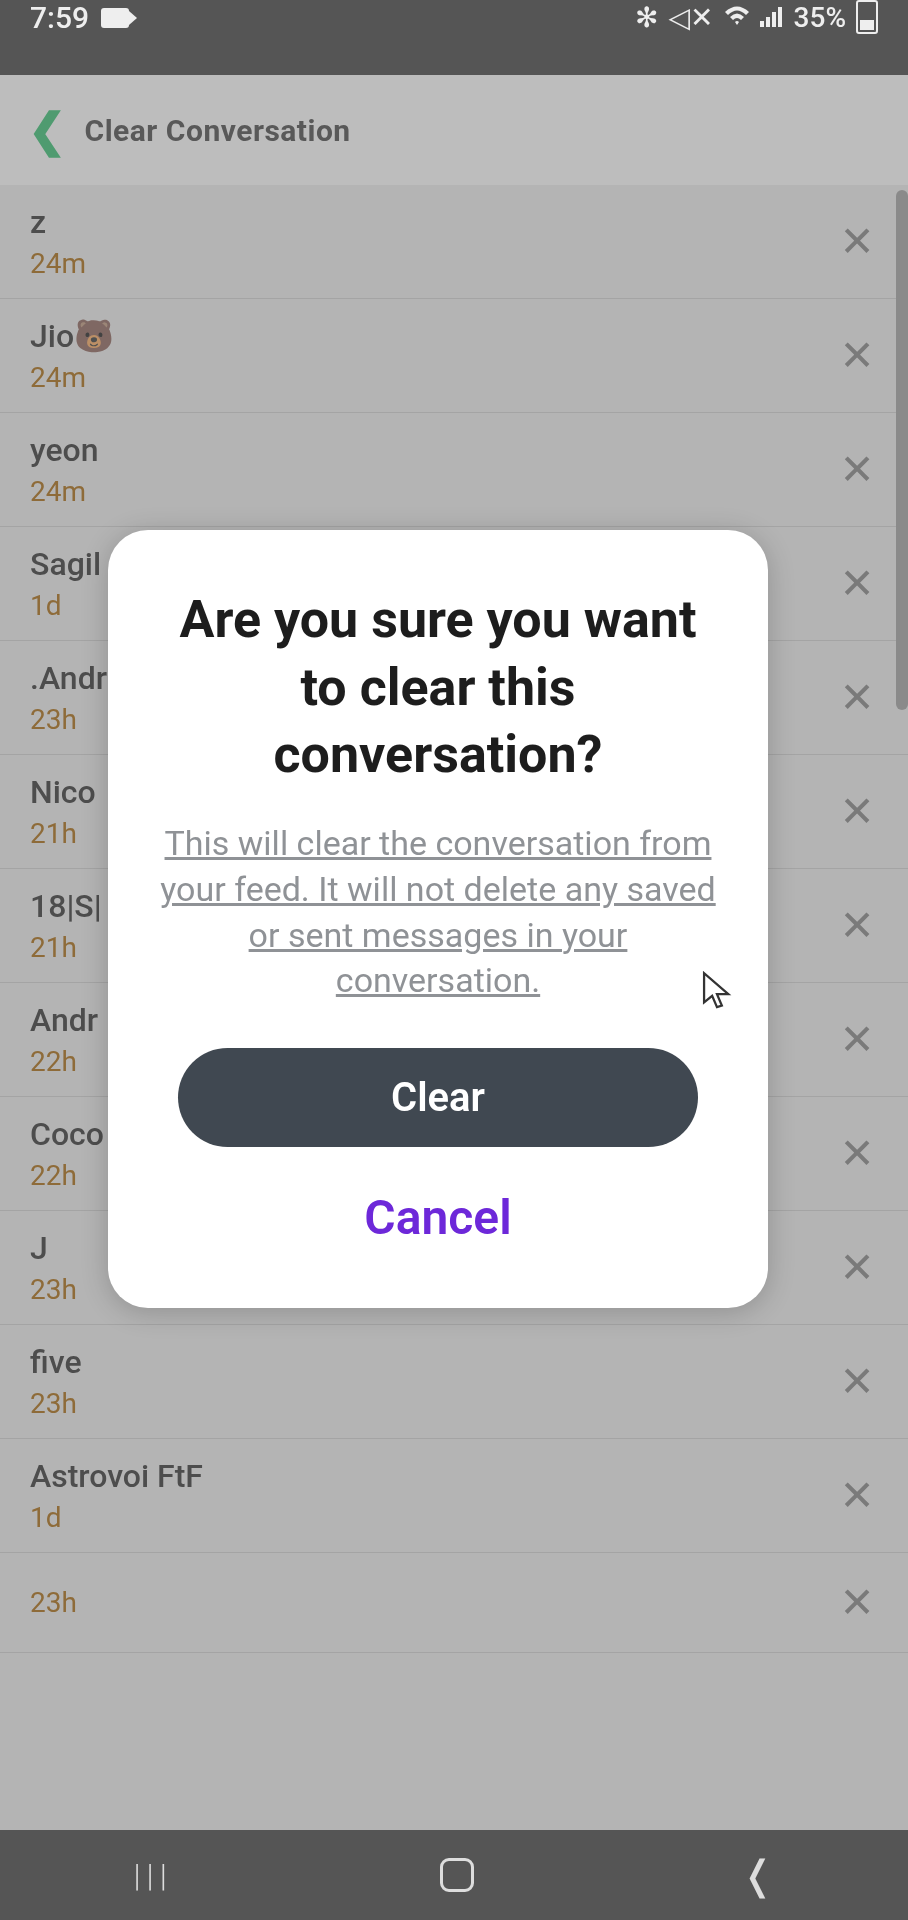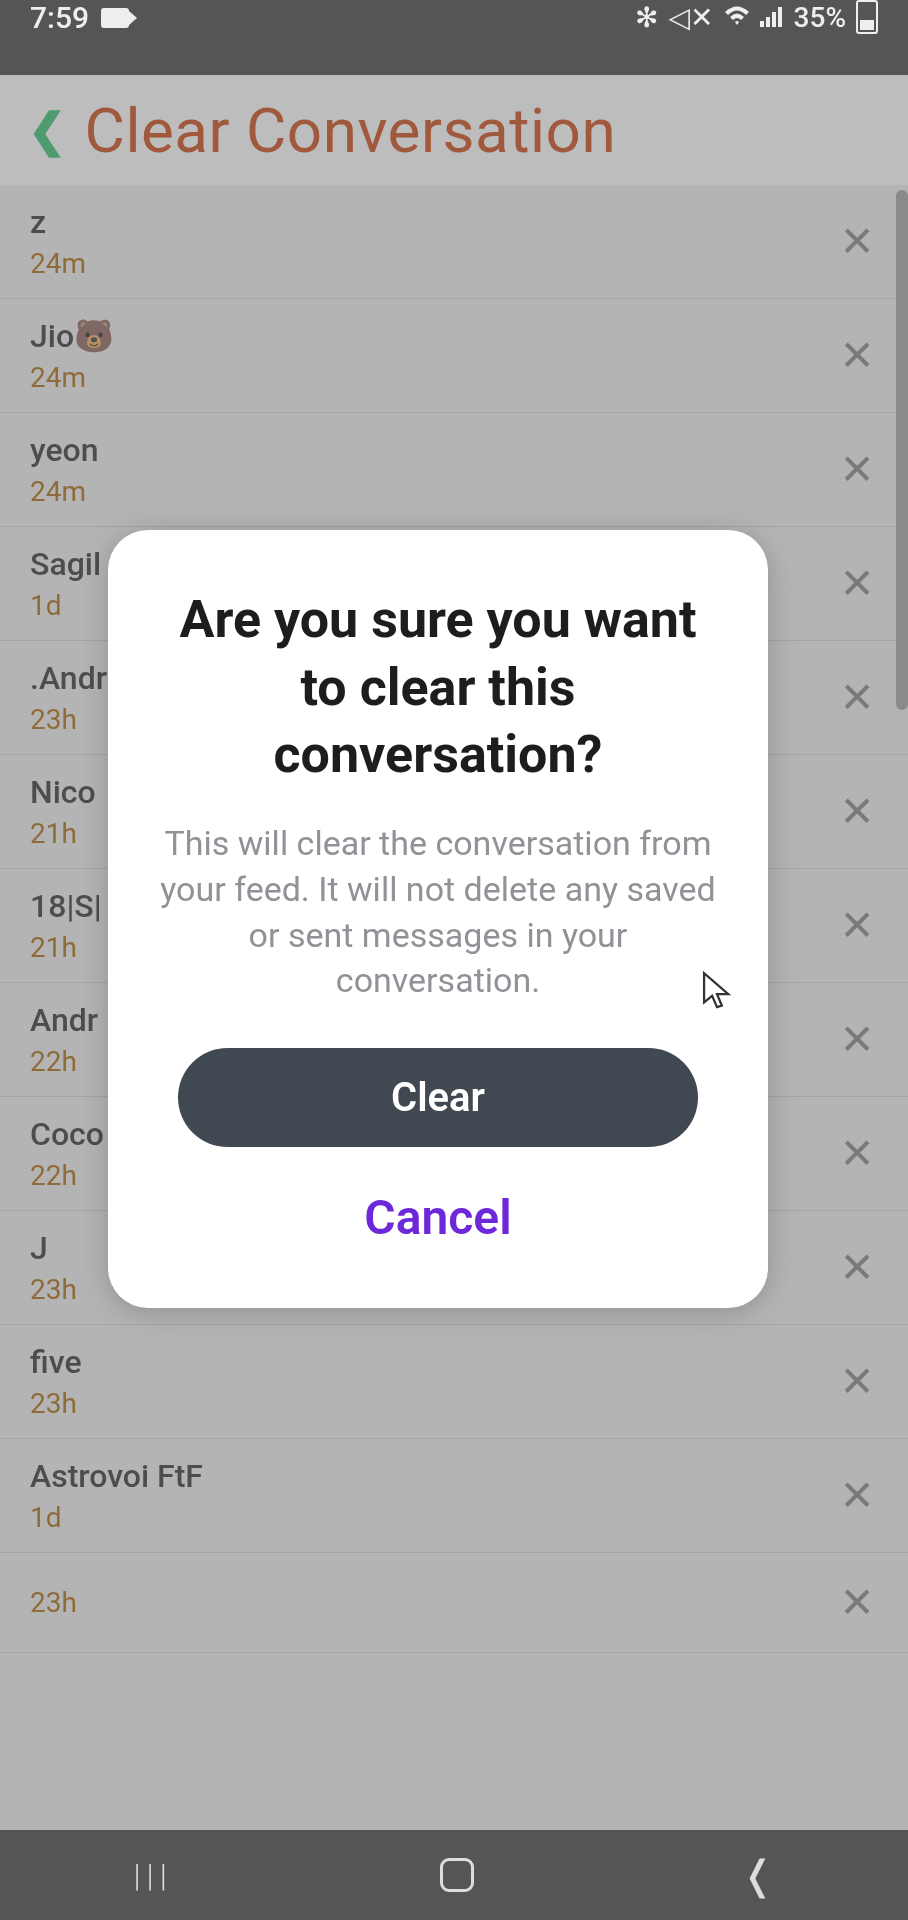--- a/index.html
+++ b/index.html
@@ -57,9 +57,9 @@
     margin-right: 18px;
   }
   .page-title {
-    color: #c2410c;
-    font-size: 62px;
-    font-weight: 400;
+    color: #404040;
+    font-size: 30px;
+    font-weight: 700;
     letter-spacing: 0.5px;
   }
   

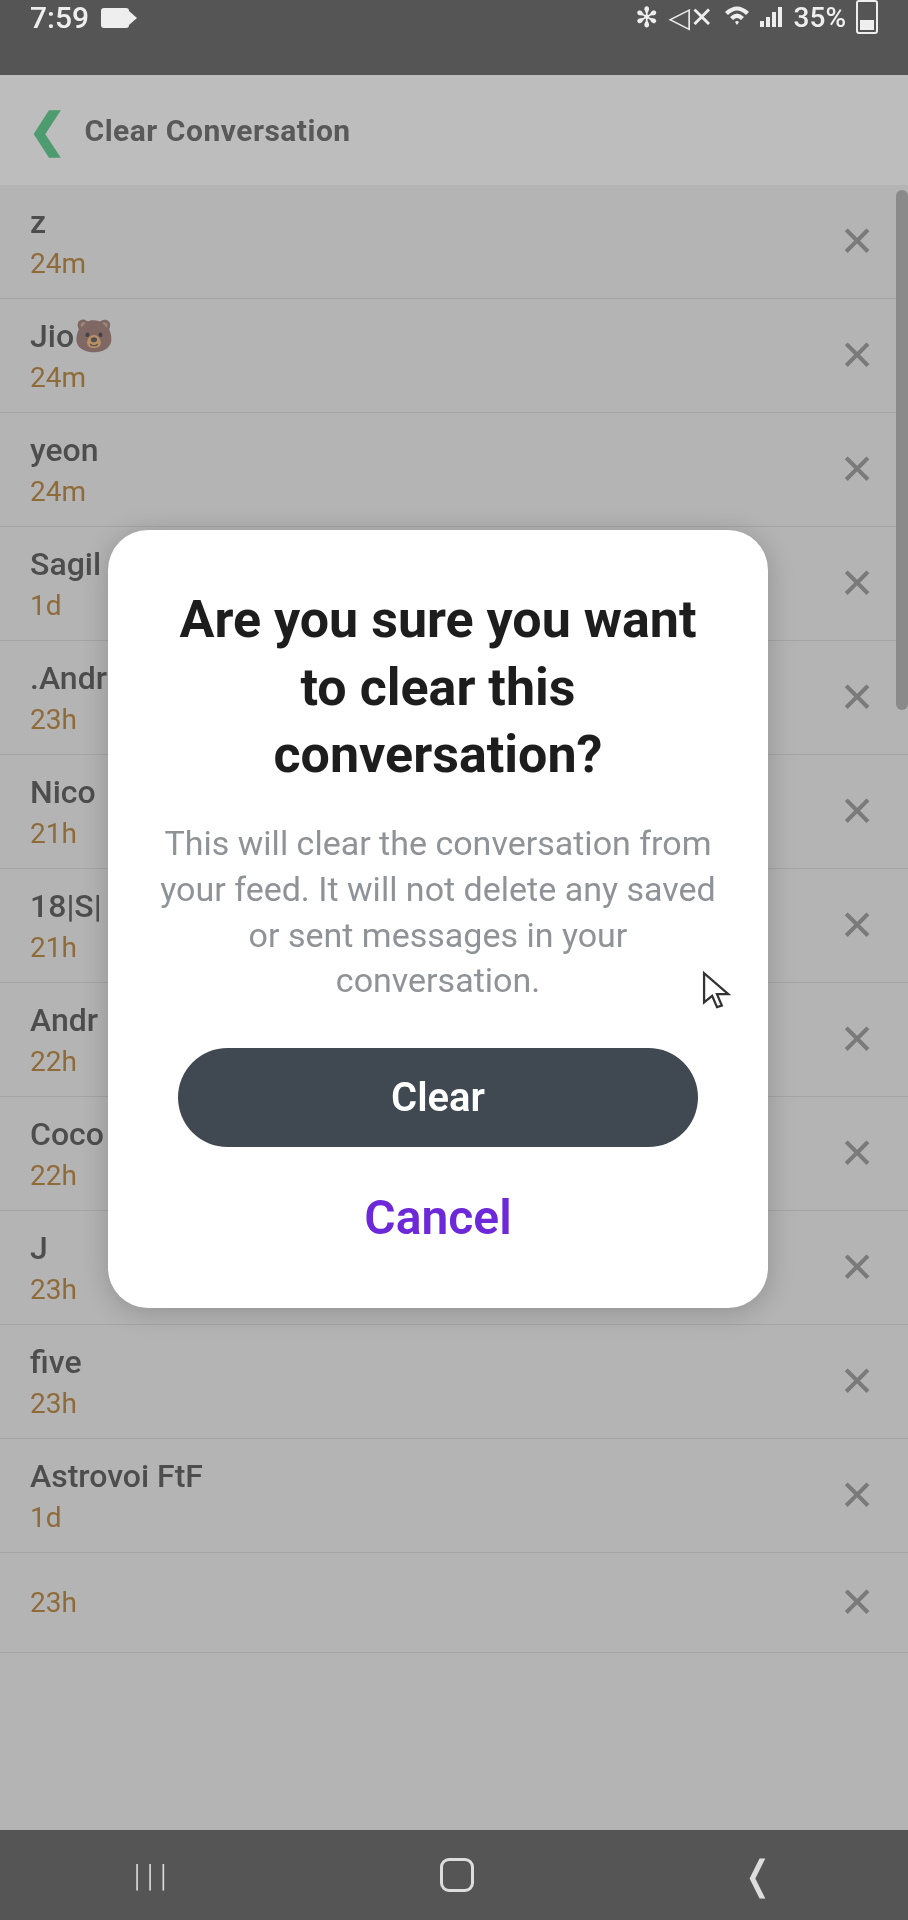--- a/index.html
+++ b/index.html
@@ -114,6 +114,7 @@
     line-height: 1.35;
     margin-bottom: 44px;
     padding: 0 6px;
+    text-decoration: underline;
   }
   .clear-btn {
     width: 520px;

